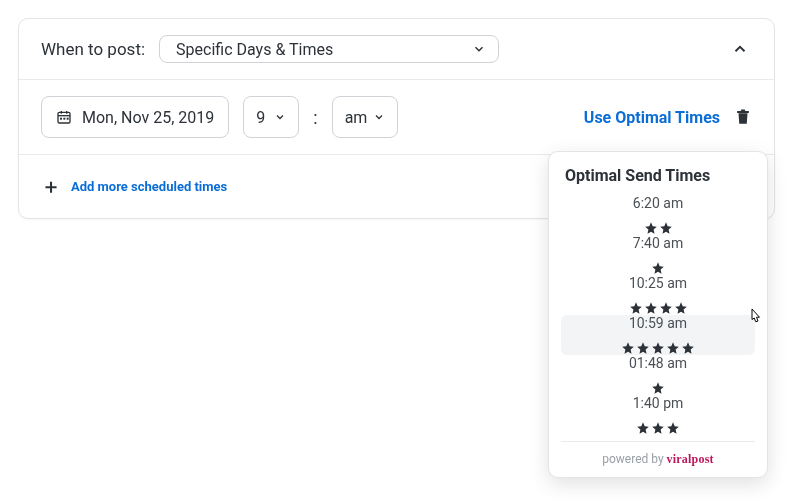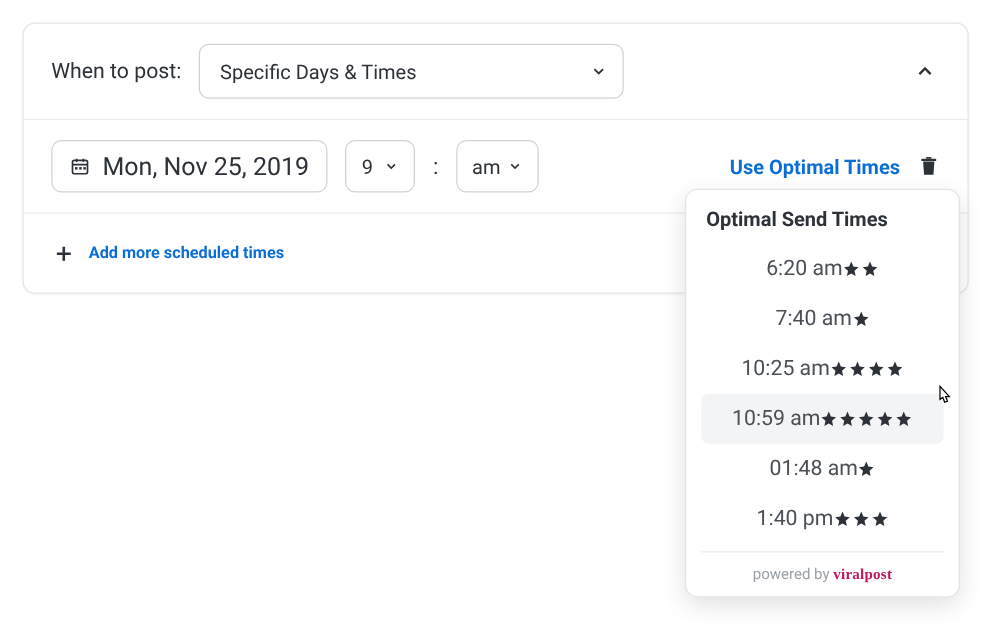--- a/index.html
+++ b/index.html
@@ -33,7 +33,7 @@
   .select-big {
     border: 1px solid #cfd3d8;
     border-radius: 8px;
-    height: 44px;
+    height: 28px;
     padding: 0 44px 0 16px;
     font-size: 16px;
     display: flex;

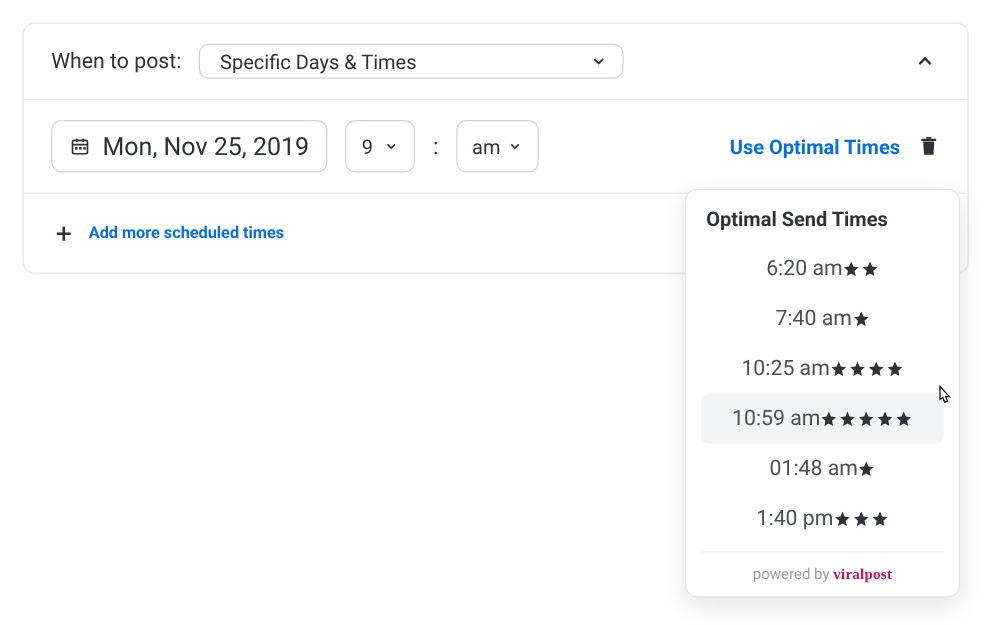--- a/index.html
+++ b/index.html
@@ -65,7 +65,7 @@
     align-items: center;
     gap: 10px;
     padding: 0 14px;
-    font-size: 20px;
+    font-size: 16px;
     background: #fff;
   }
   .select-small {

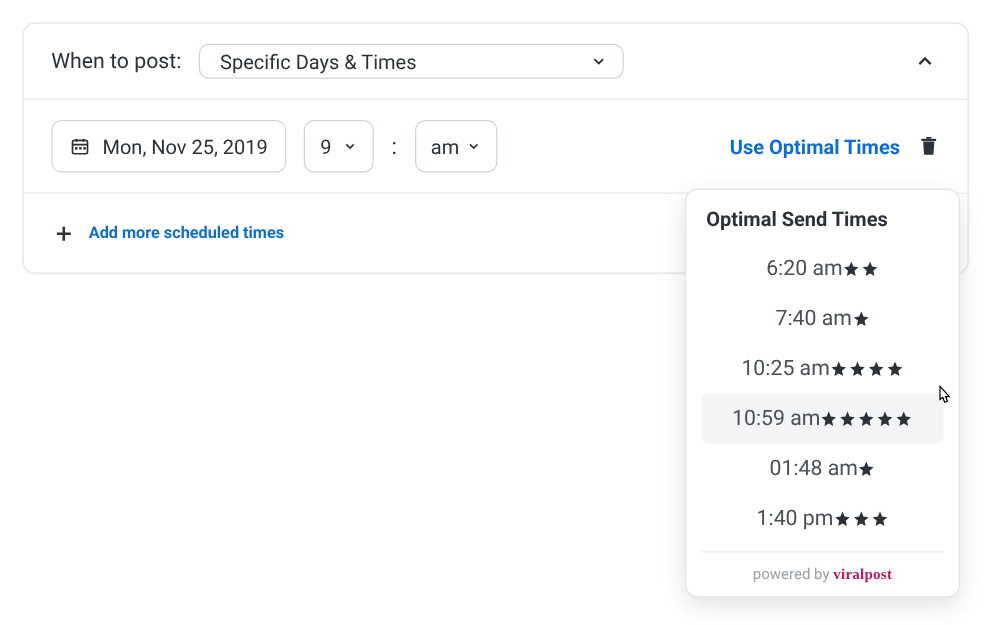--- a/index.html
+++ b/index.html
@@ -134,13 +134,14 @@
   .opt-item {
     display: flex;
     align-items: center;
-    justify-content: center;
+    justify-content: space-between;
     height: 40px;
     padding: 0 8px;
     border-radius: 6px;
-    font-size: 17px;
+    font-size: 14px;
     color: #4a5056;
     cursor: pointer;
+    flex-direction: column;
   }
   .opt-item.hover {
     background: #f3f4f6;

